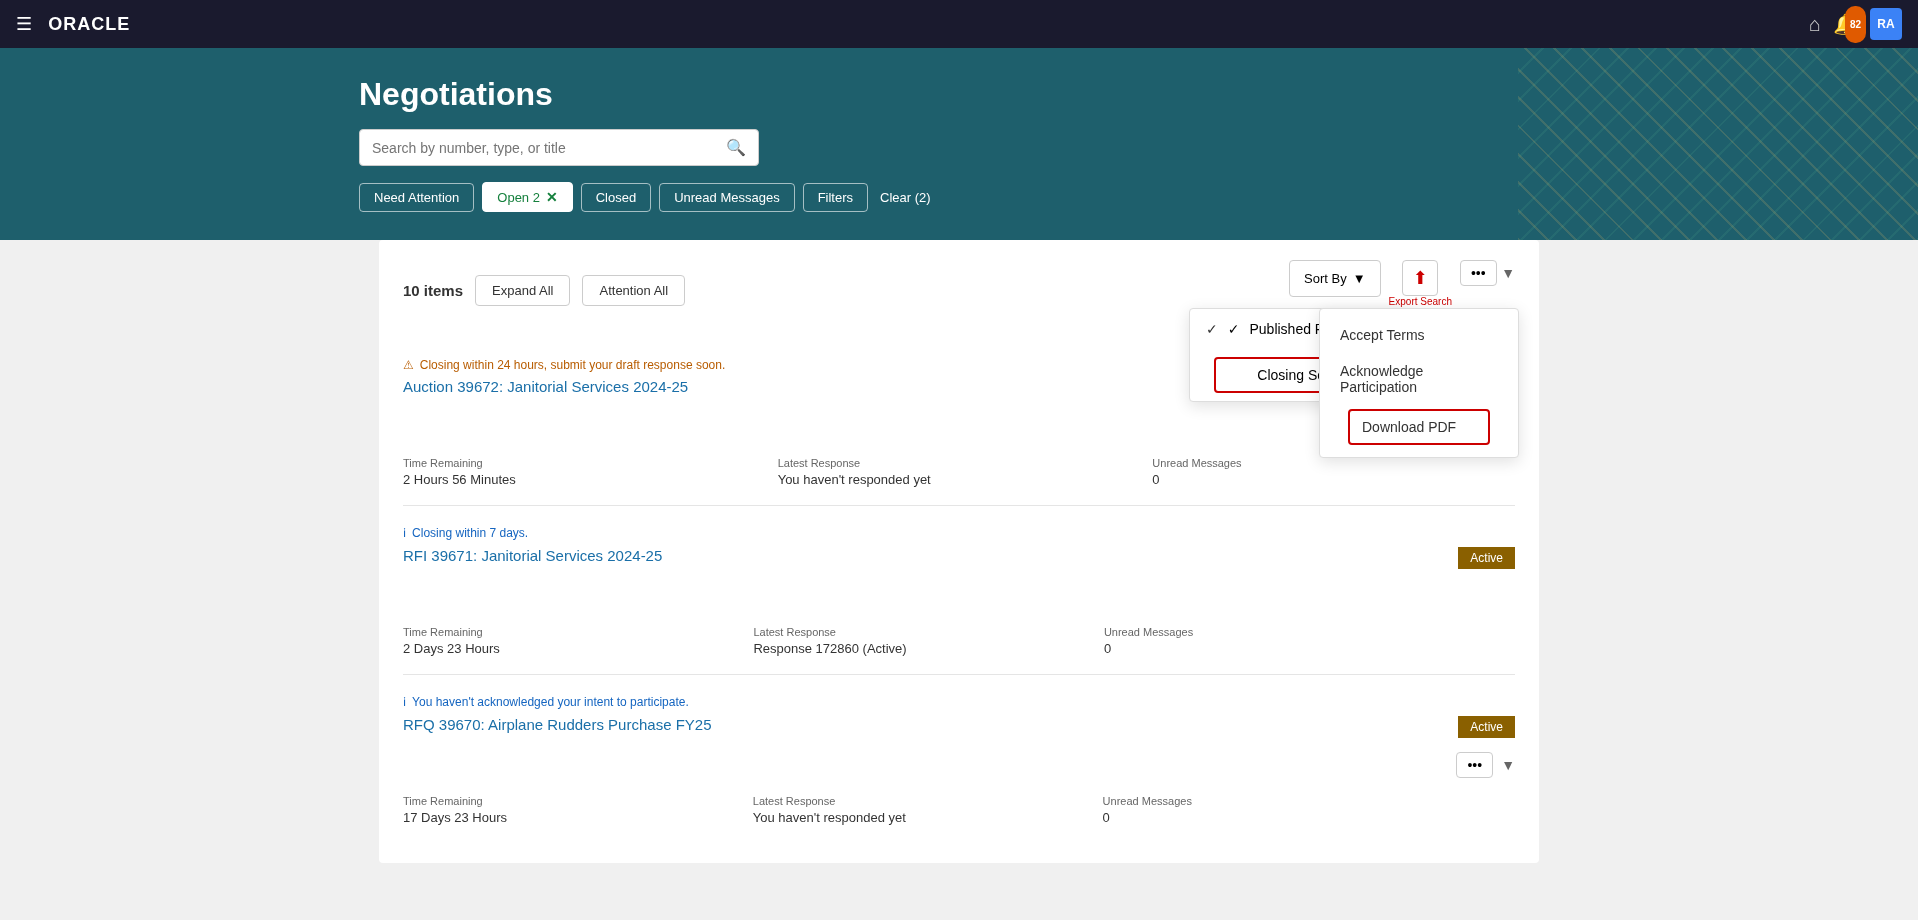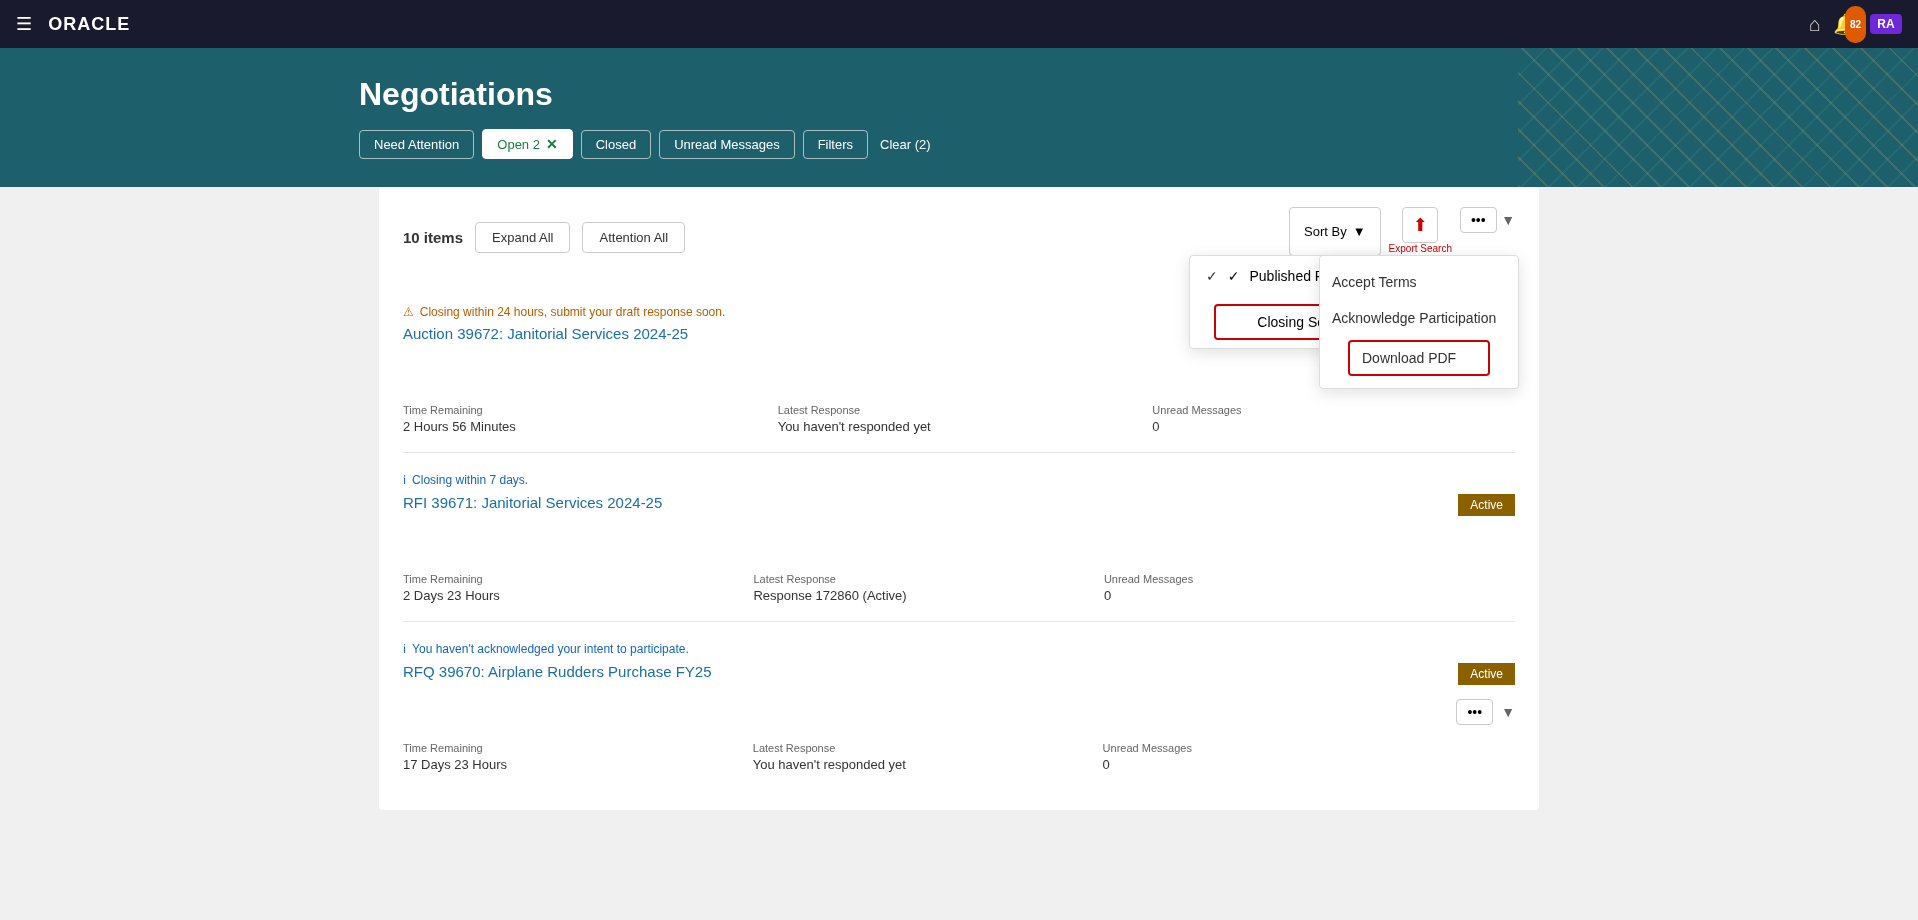--- a/index.html
+++ b/index.html
@@ -31,9 +31,9 @@
       font-weight: bold;
     }
     .user-avatar {
-      background: #6d28d9;
+      background: #3b82f6;
       color: #fff;
-      width: 32px; height: 20px;
+      width: 32px; height: 32px;
       border-radius: 4px;
       display: flex; align-items: center; justify-content: center;
       font-size: 12px; font-weight: bold;

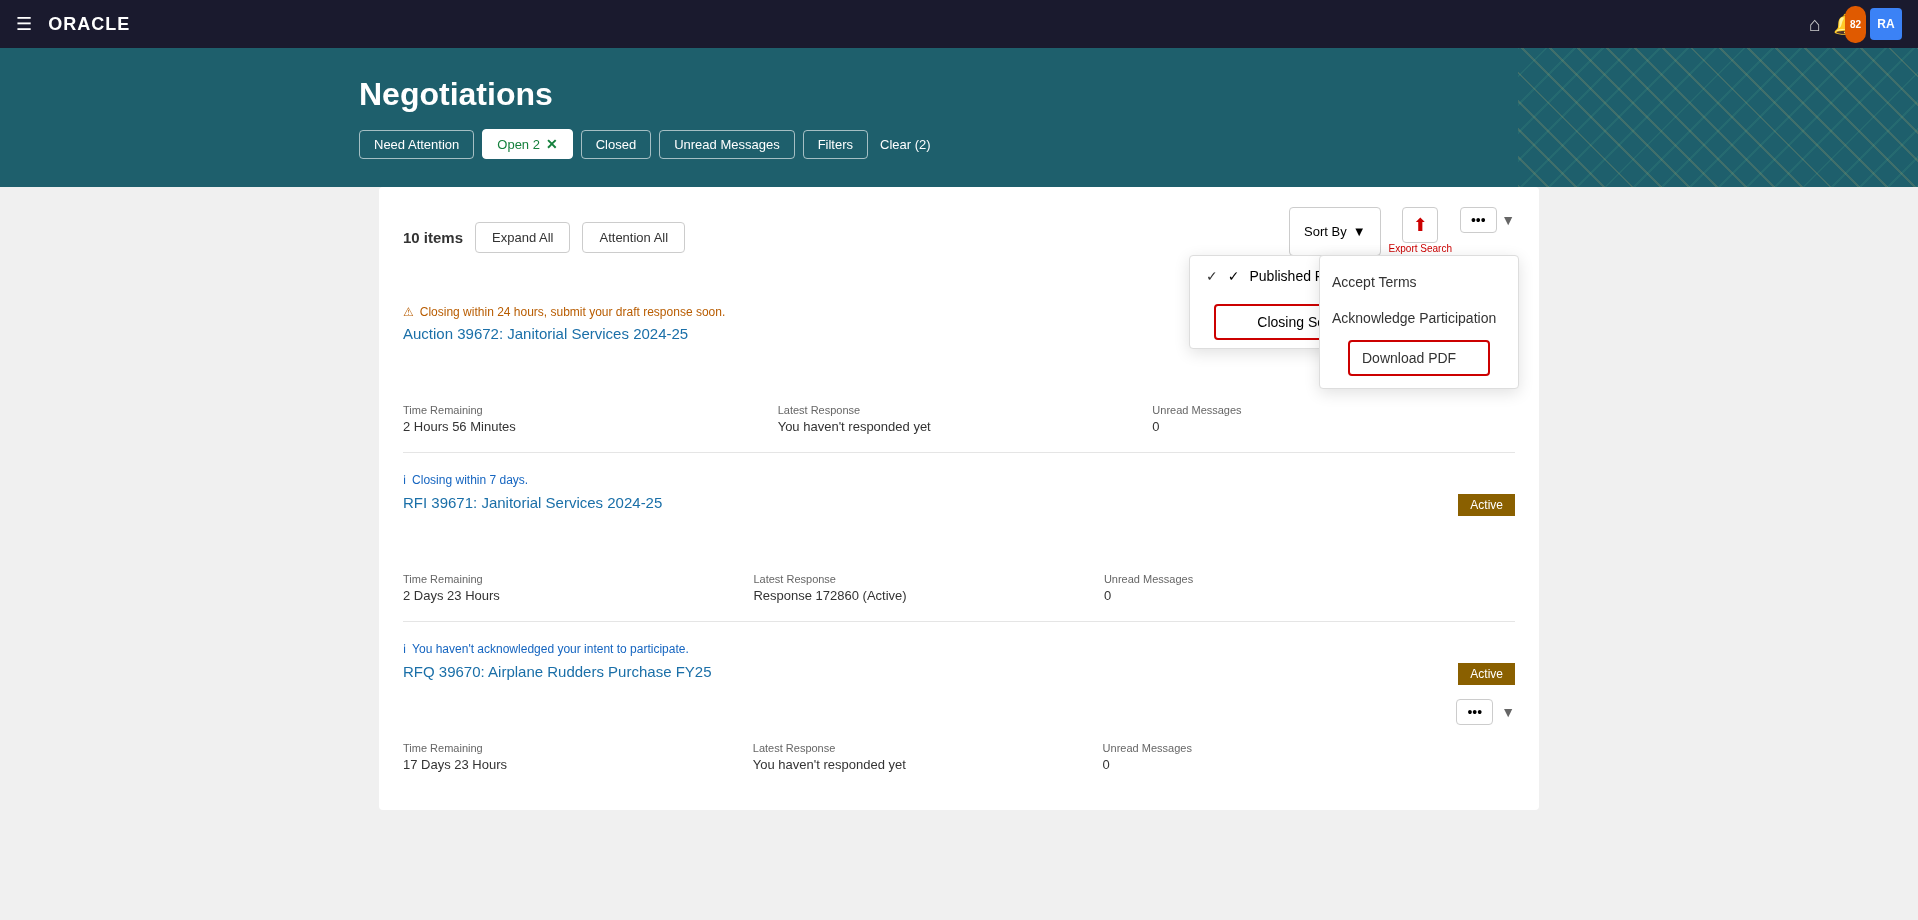--- a/index.html
+++ b/index.html
@@ -333,6 +333,10 @@
 <div class="hero">
   <div style="max-width:1200px; margin:0 auto; position:relative; z-index:1;">
     <h1 class="hero-title">Negotiations</h1>
+    <div class="search-bar">
+      <input type="text" placeholder="Search by number, type, or title" style="">
+      <span class="search-icon">🔍</span>
+    </div>
     <div class="filter-row">
       <button class="filter-btn">
         <span>Need Attention</span>

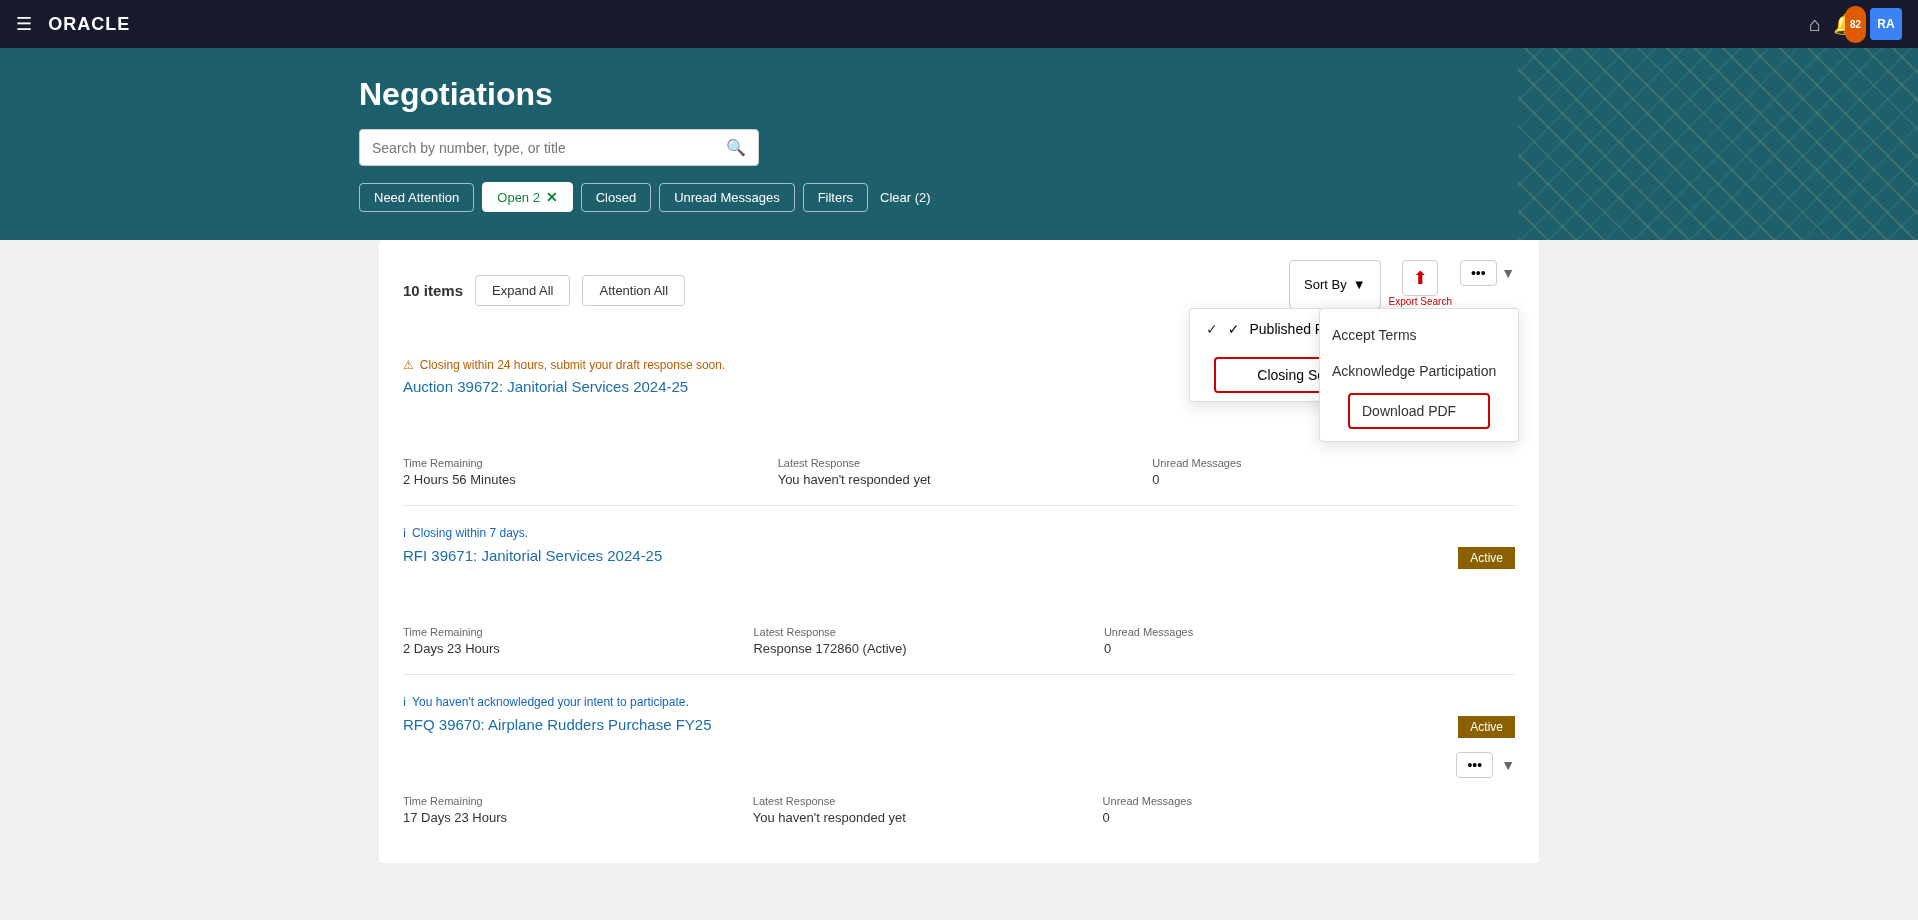--- a/index.html
+++ b/index.html
@@ -155,7 +155,7 @@
     .sort-btn {
       border: 1px solid #ccc;
       background: #fff;
-      padding: 16px 14px;
+      padding: 10px 14px;
       border-radius: 4px;
       font-size: 13px;
       cursor: pointer;

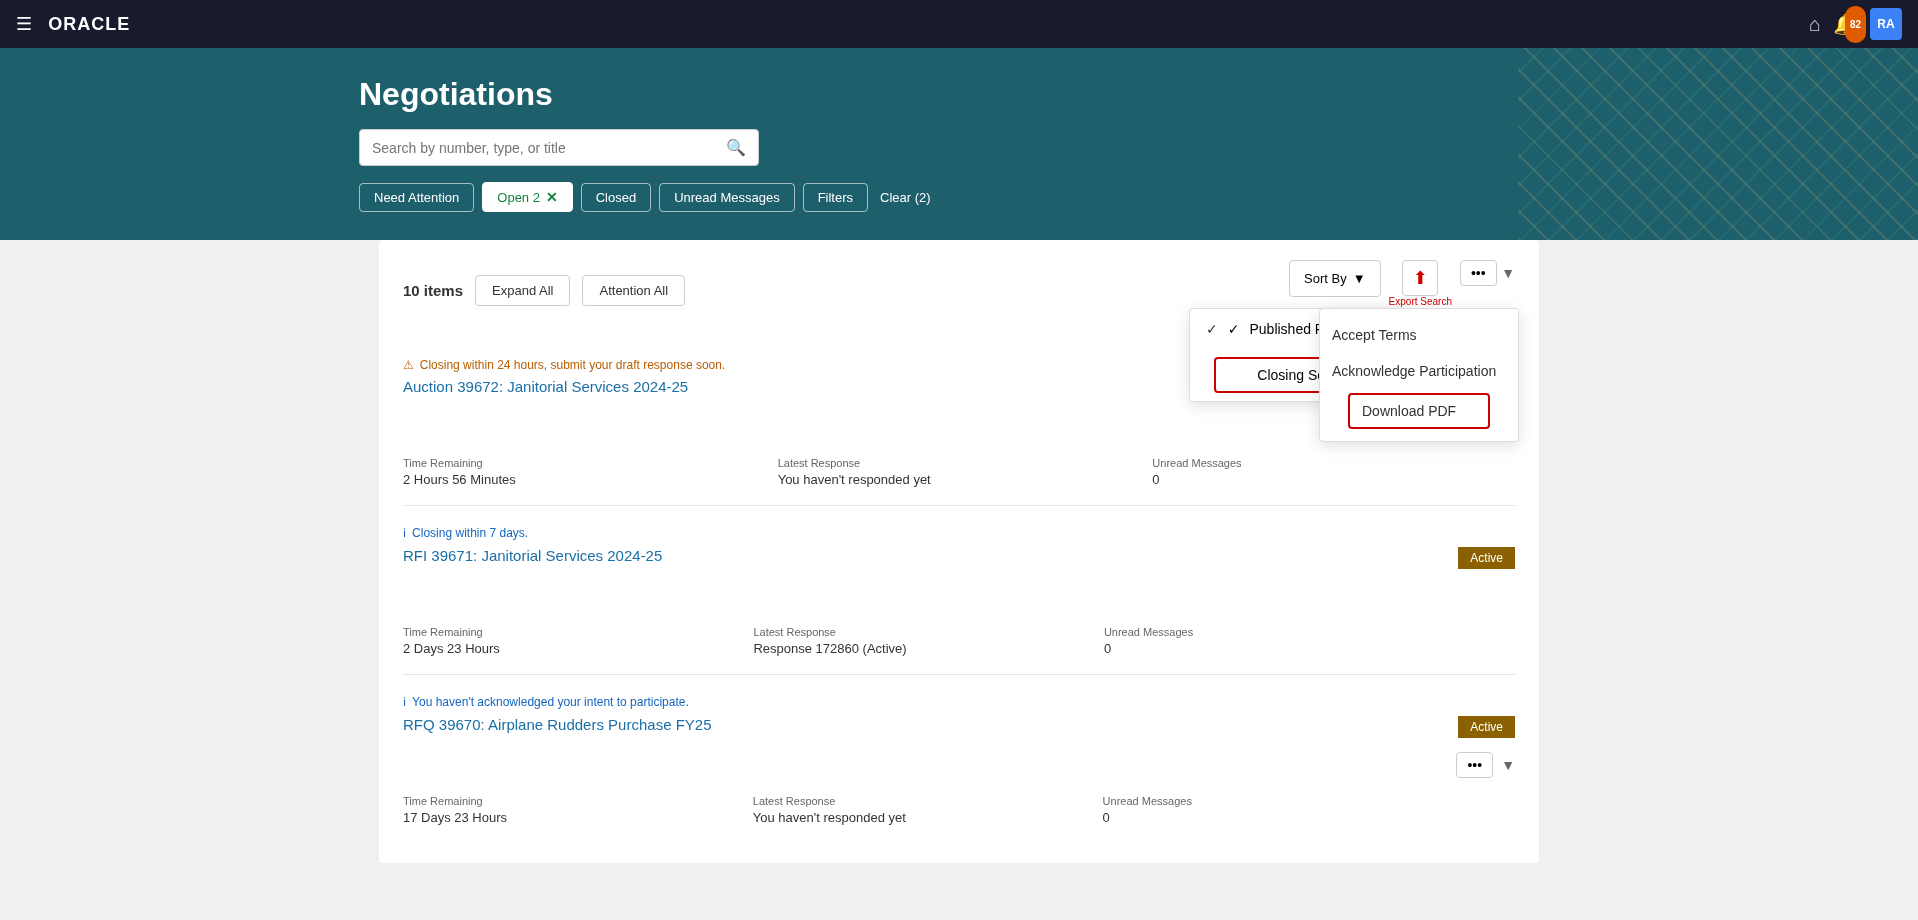--- a/index.html
+++ b/index.html
@@ -285,7 +285,7 @@
       padding: 8px 0;
     }
     .actions-item {
-      padding: 10px 12px;
+      padding: 10px 20px;
       font-size: 14px;
       cursor: pointer;
       color: #333;

